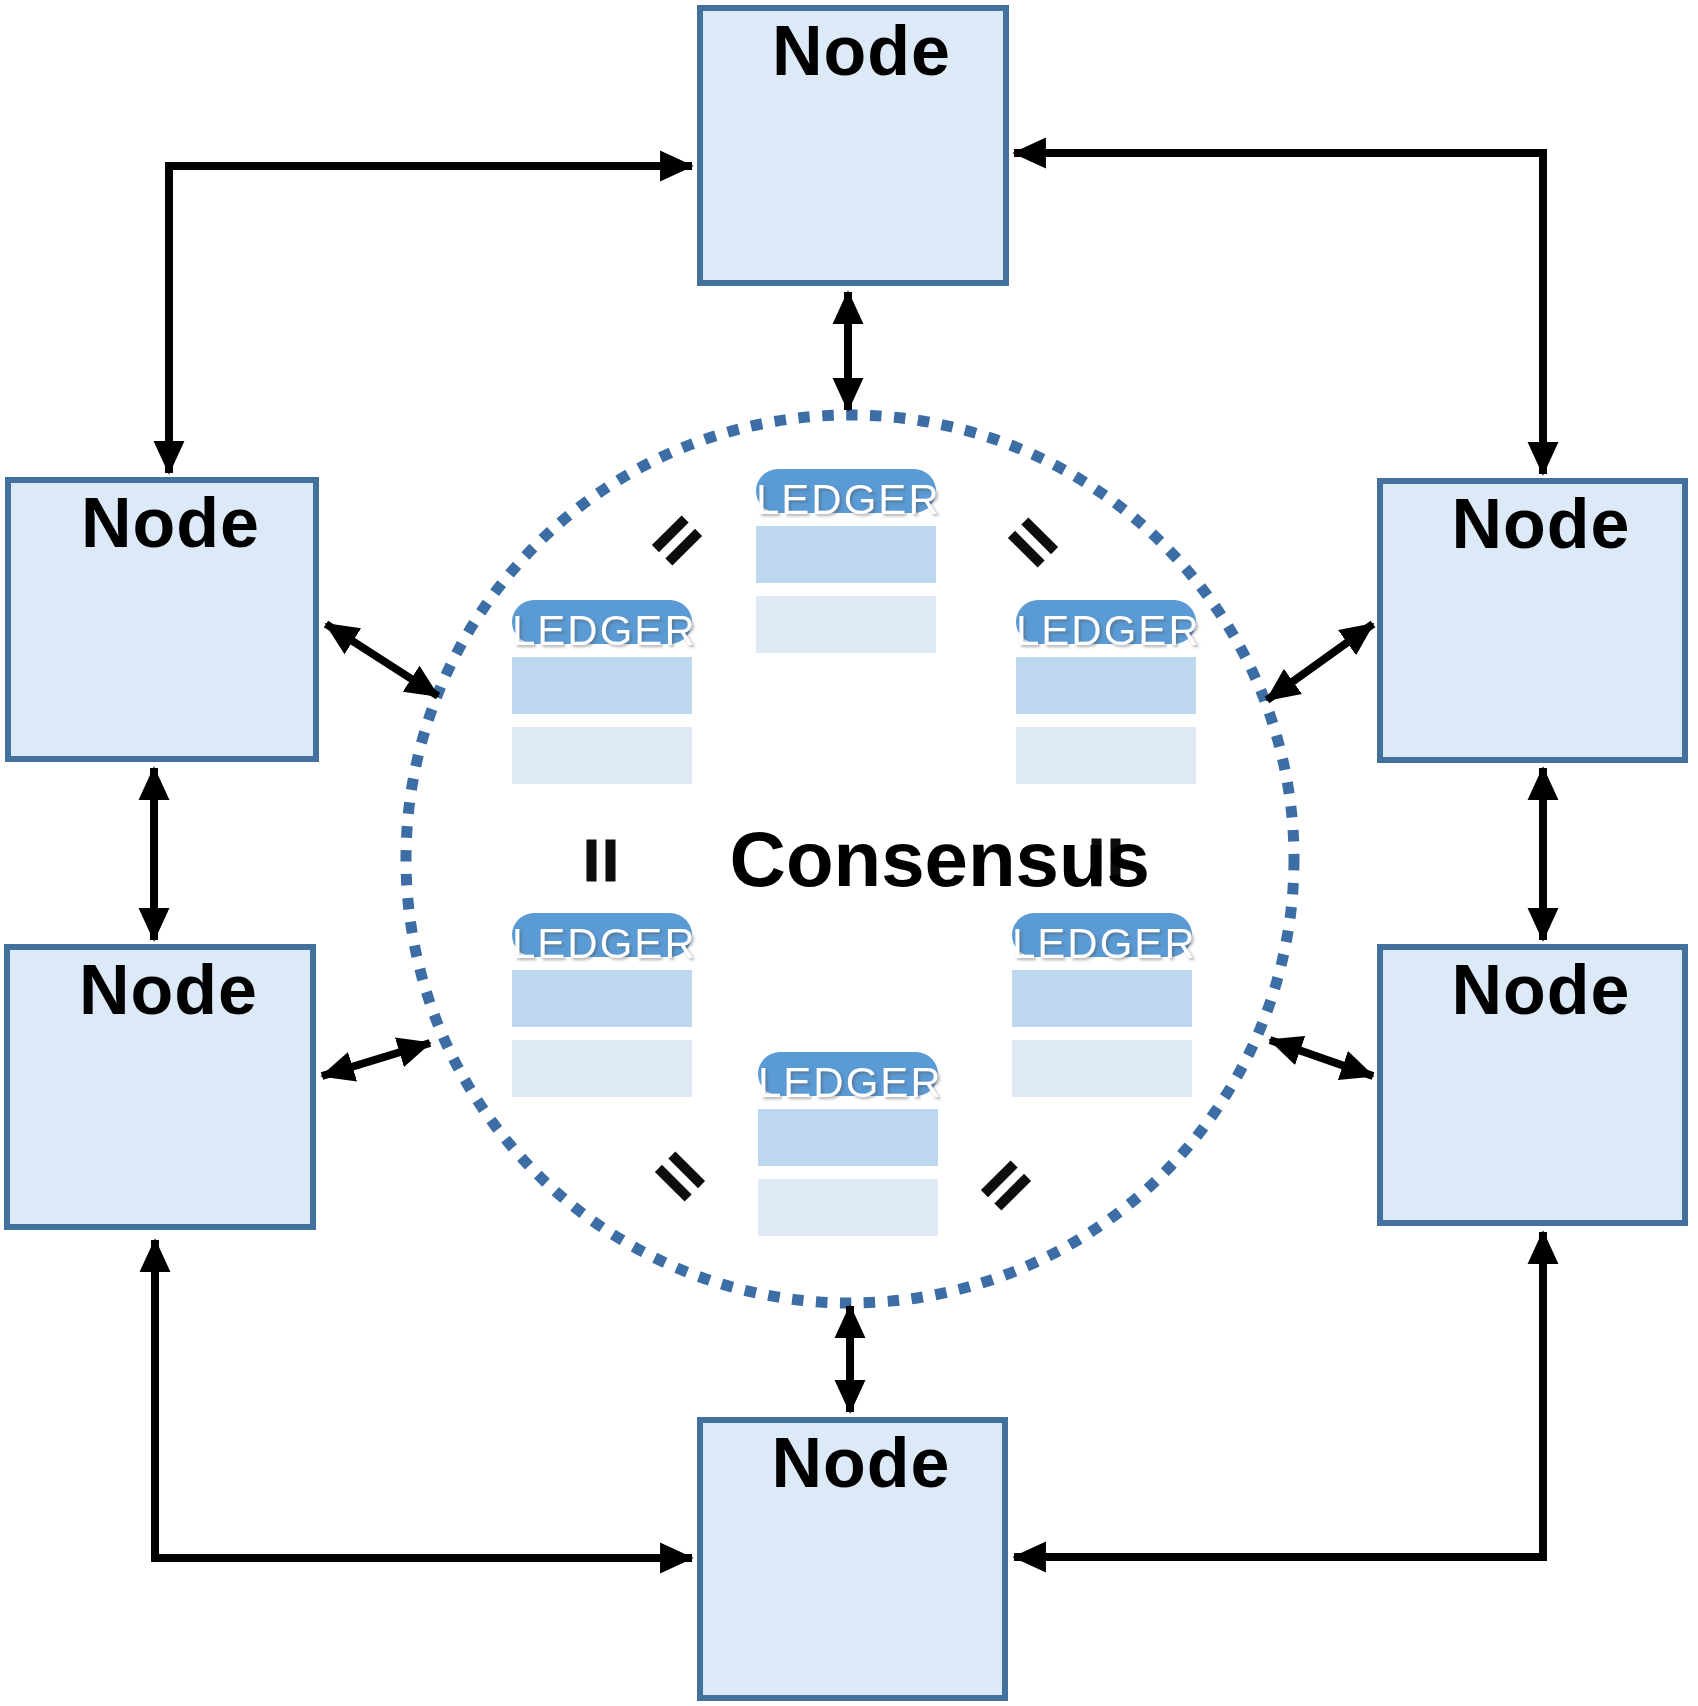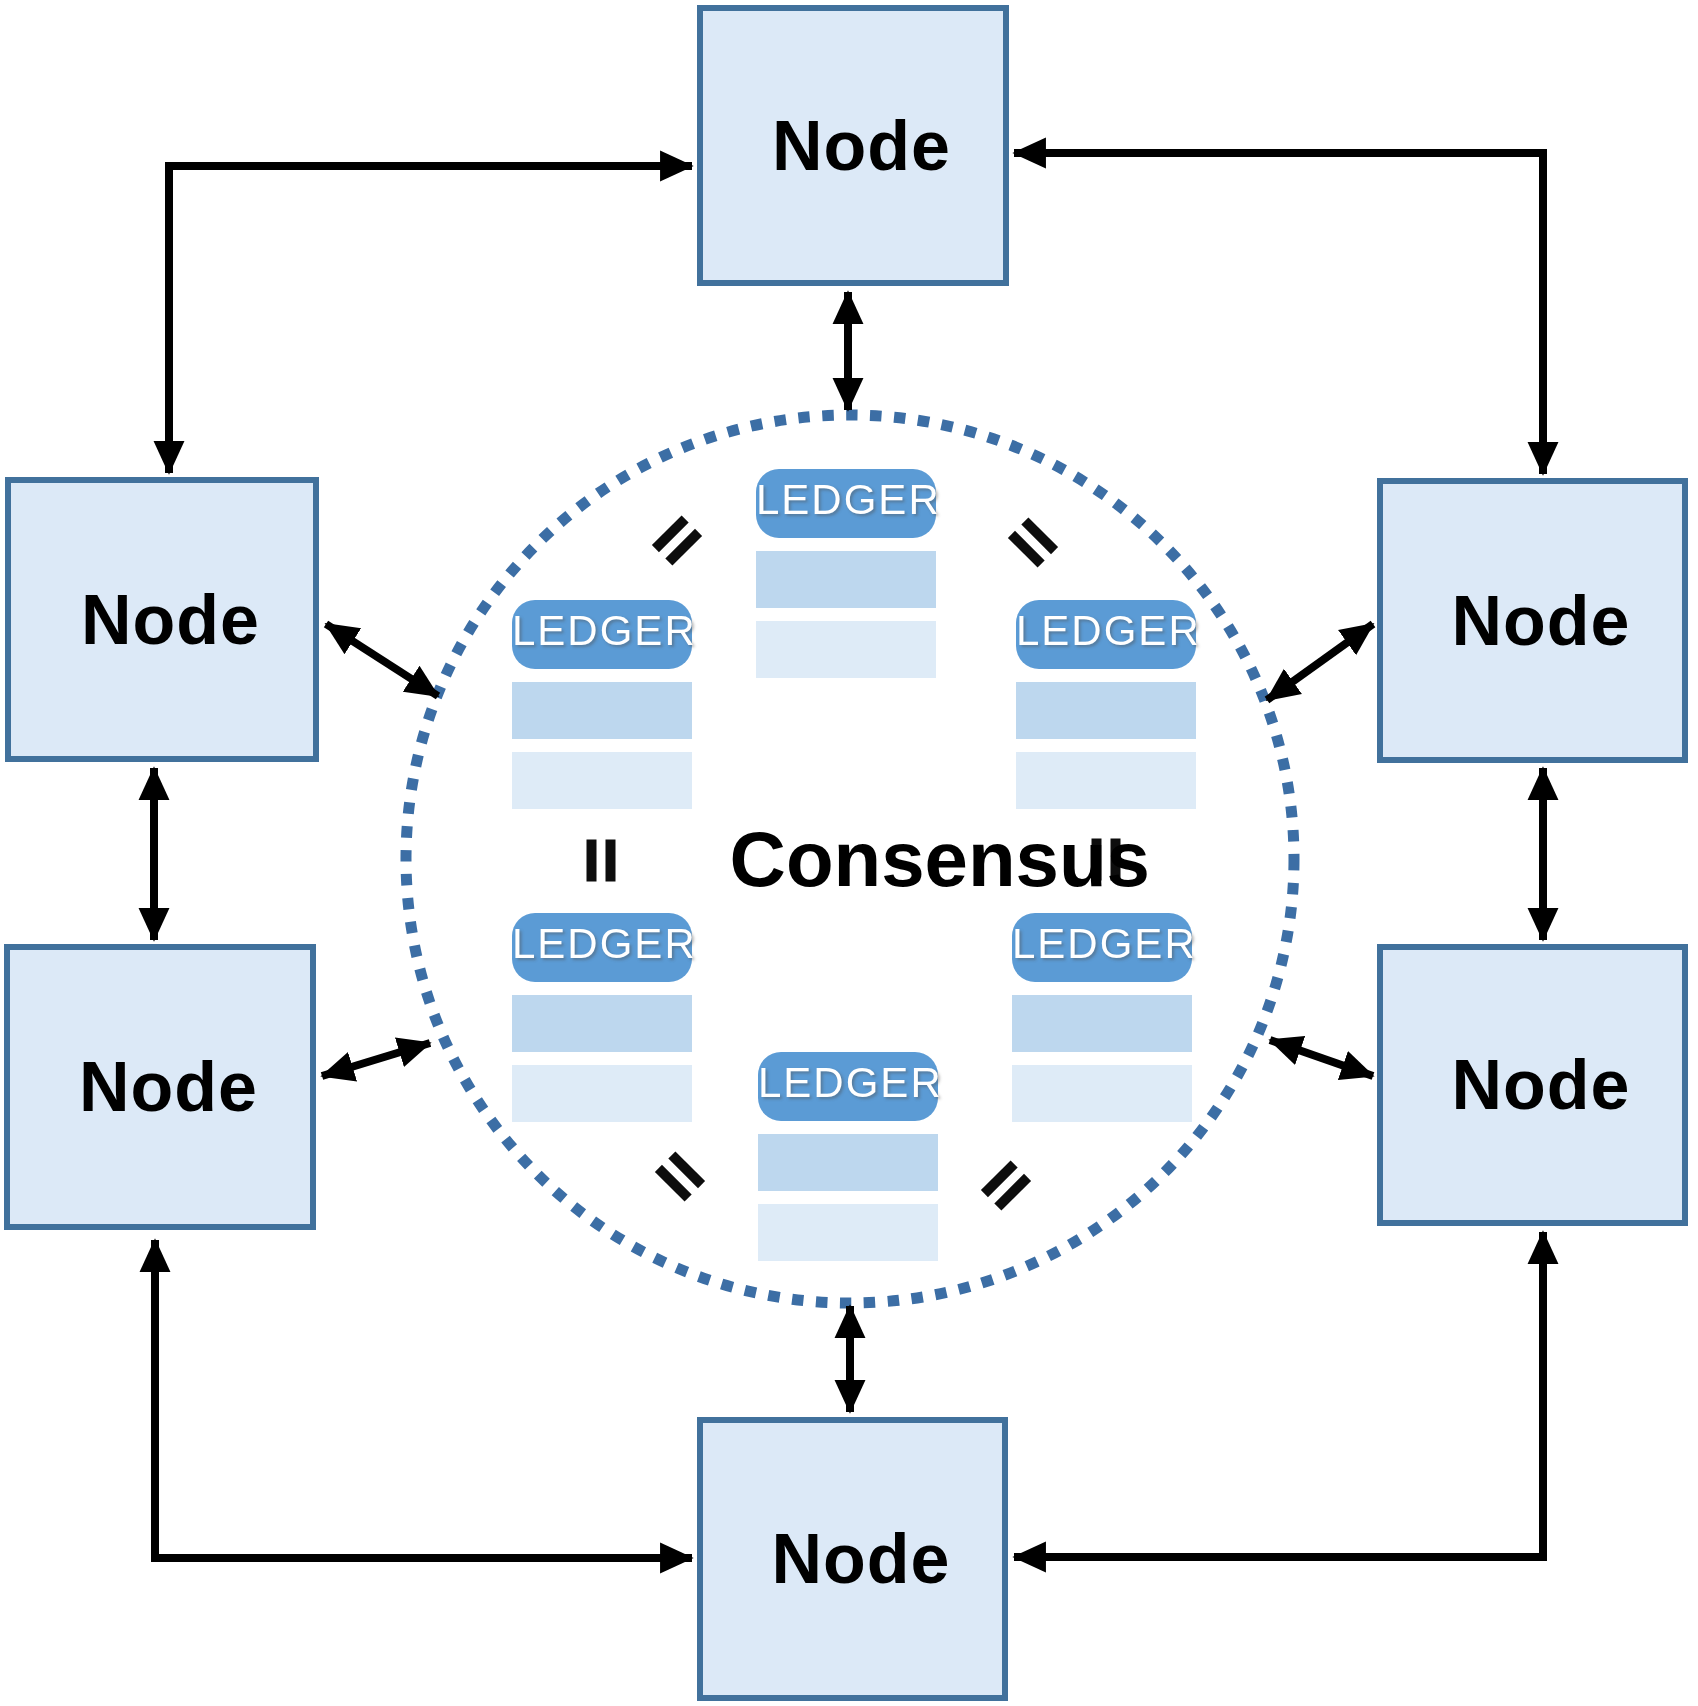--- a/index.html
+++ b/index.html
@@ -28,7 +28,7 @@
     background: #dce9f7;
     border: 6px solid #41719c;
     display: flex;
-    align-items: center;
+    align-items: flex-start;
     justify-content: center;
     padding-left: 17px;
   }

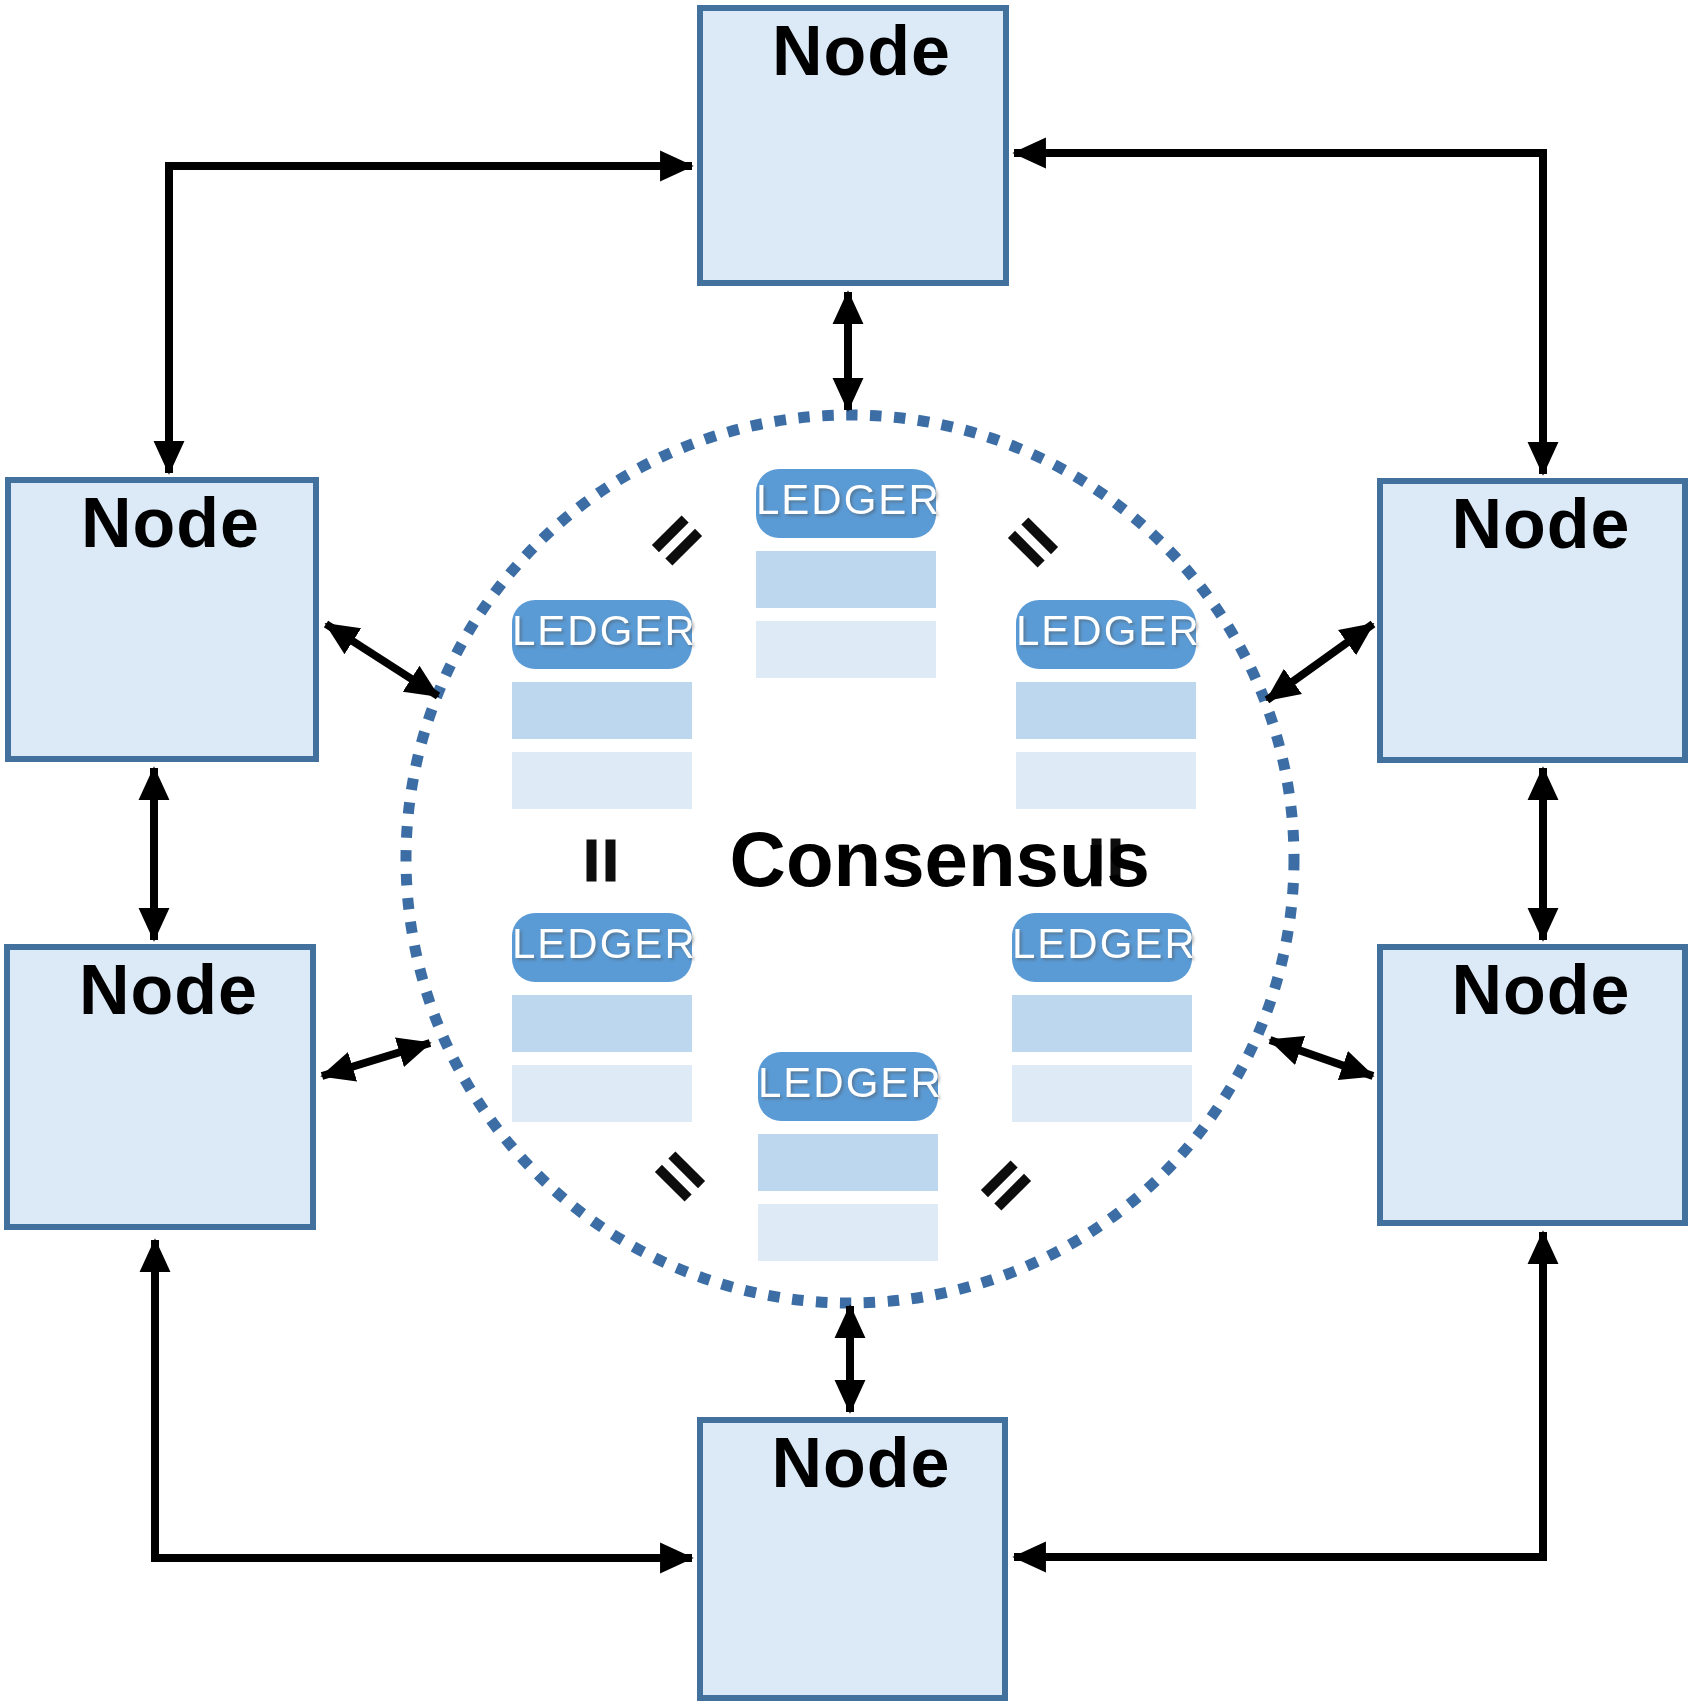--- a/index.html
+++ b/index.html
@@ -51,7 +51,7 @@
   }
   .ledger .ledger-header {
     width: 180px;
-    height: 69px;
+    height: 44px;
     background: #5b9bd5;
     color: #ffffff;
     font-size: 42px;

